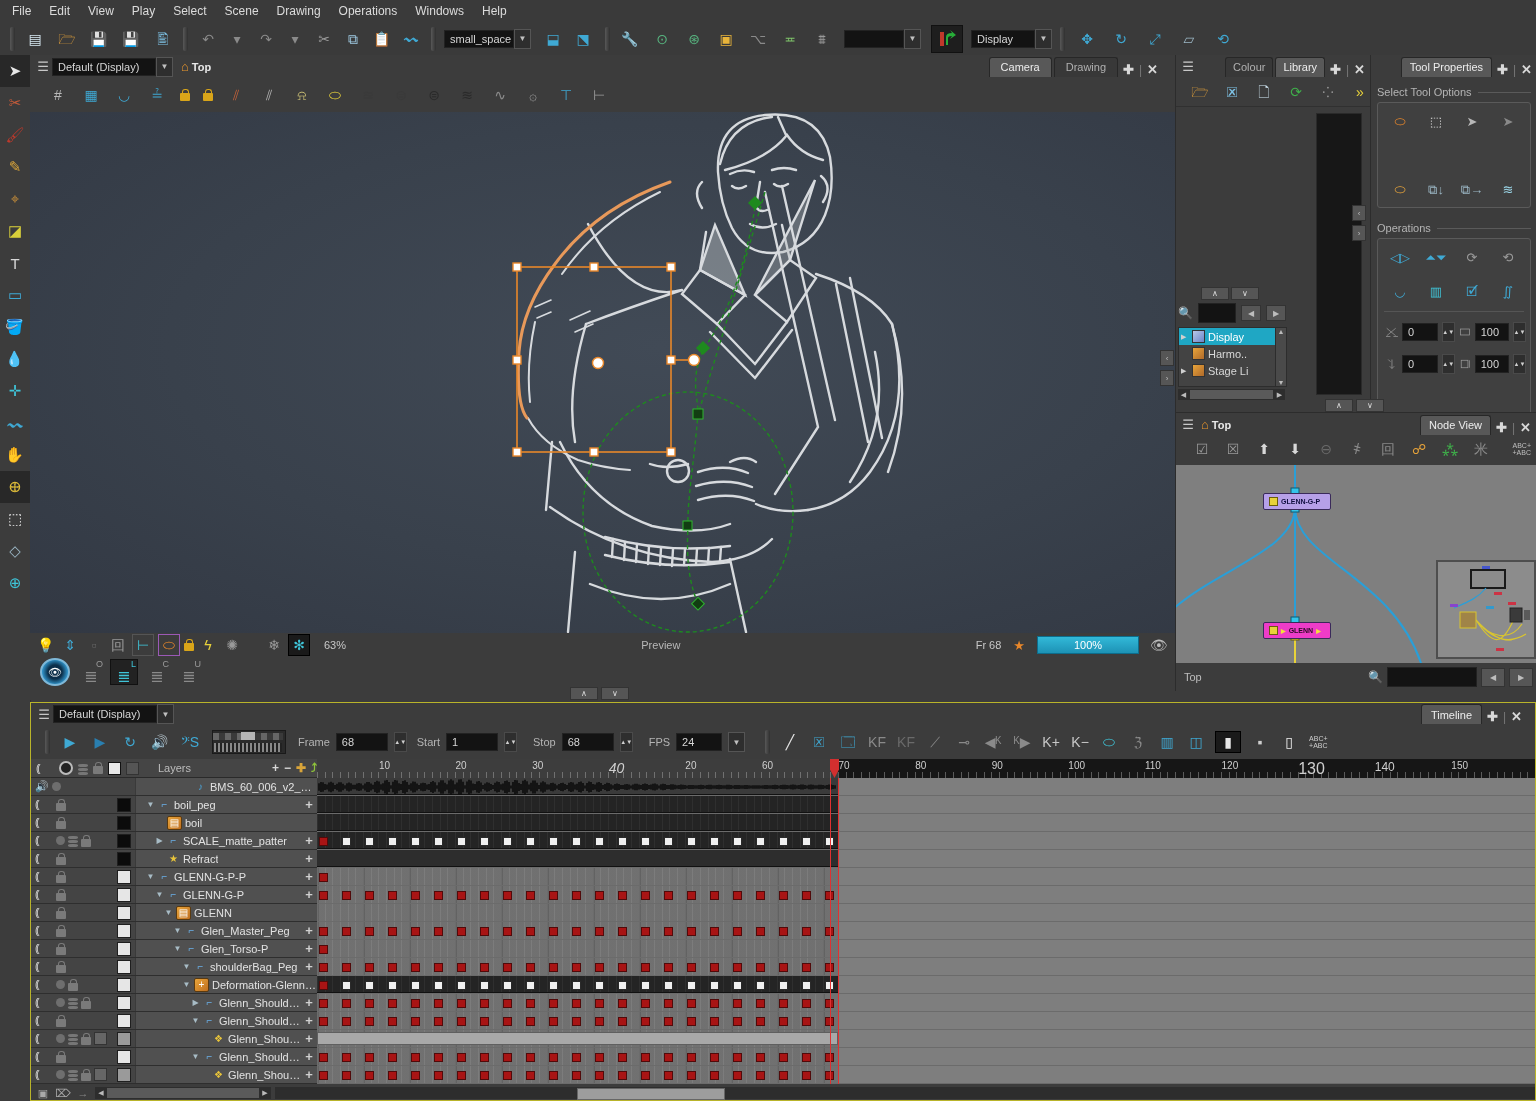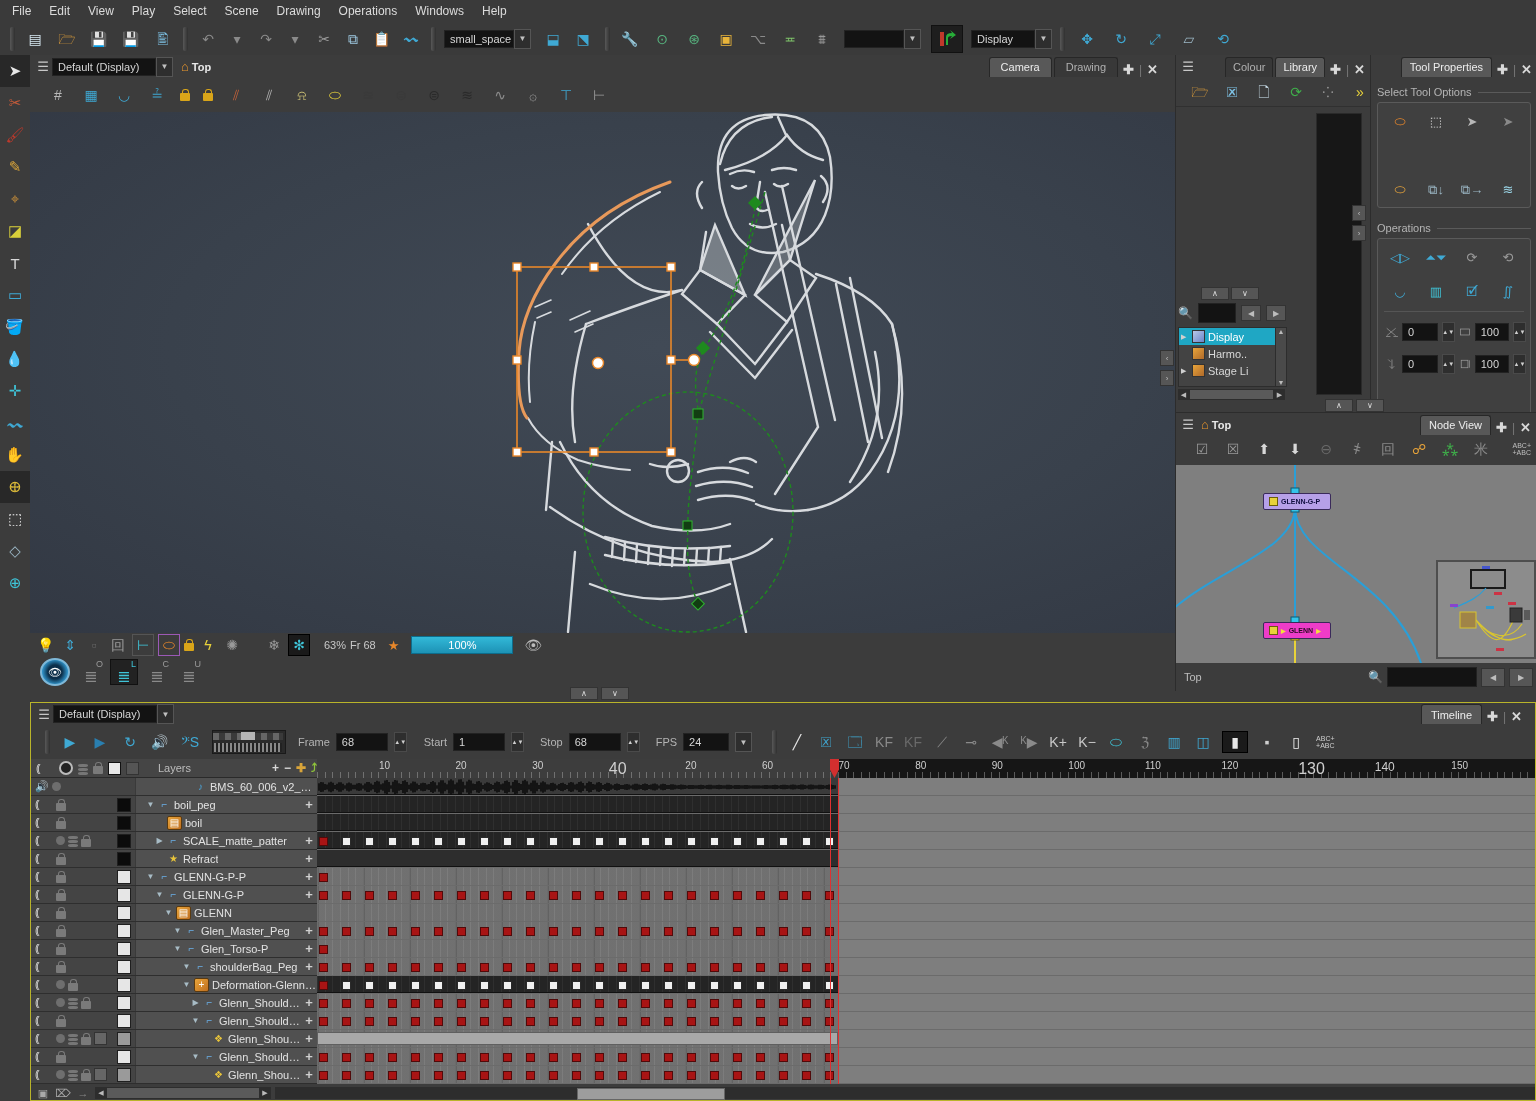--- a/index.html
+++ b/index.html
@@ -326,6 +326,7 @@
           <span class="ic" style="color: rgb(63, 196, 216); background: rgb(26, 26, 26); border: 1px solid rgb(0, 0, 0);">✻</span>
         </span>
       <span style="color:#c8c8c8;font-size:11px;margin-left:10px;">63%</span>
+      <span style="flex:1;text-align:center;color:#b8b8b8;font-size:11px;">Preview</span>
       <span style="color:#c8c8c8;font-size:11px;">Fr 68</span>
       <span style="color:#e8872a;font-size:13px;margin:0 8px;">★</span>
       <span style="width:100px;height:16px;background:linear-gradient(#32b9d8,#1d92b5);border:1px solid #0d6d8c;color:#fff;font-size:11px;text-align:center;line-height:16px;margin-right:6px;">100%</span>

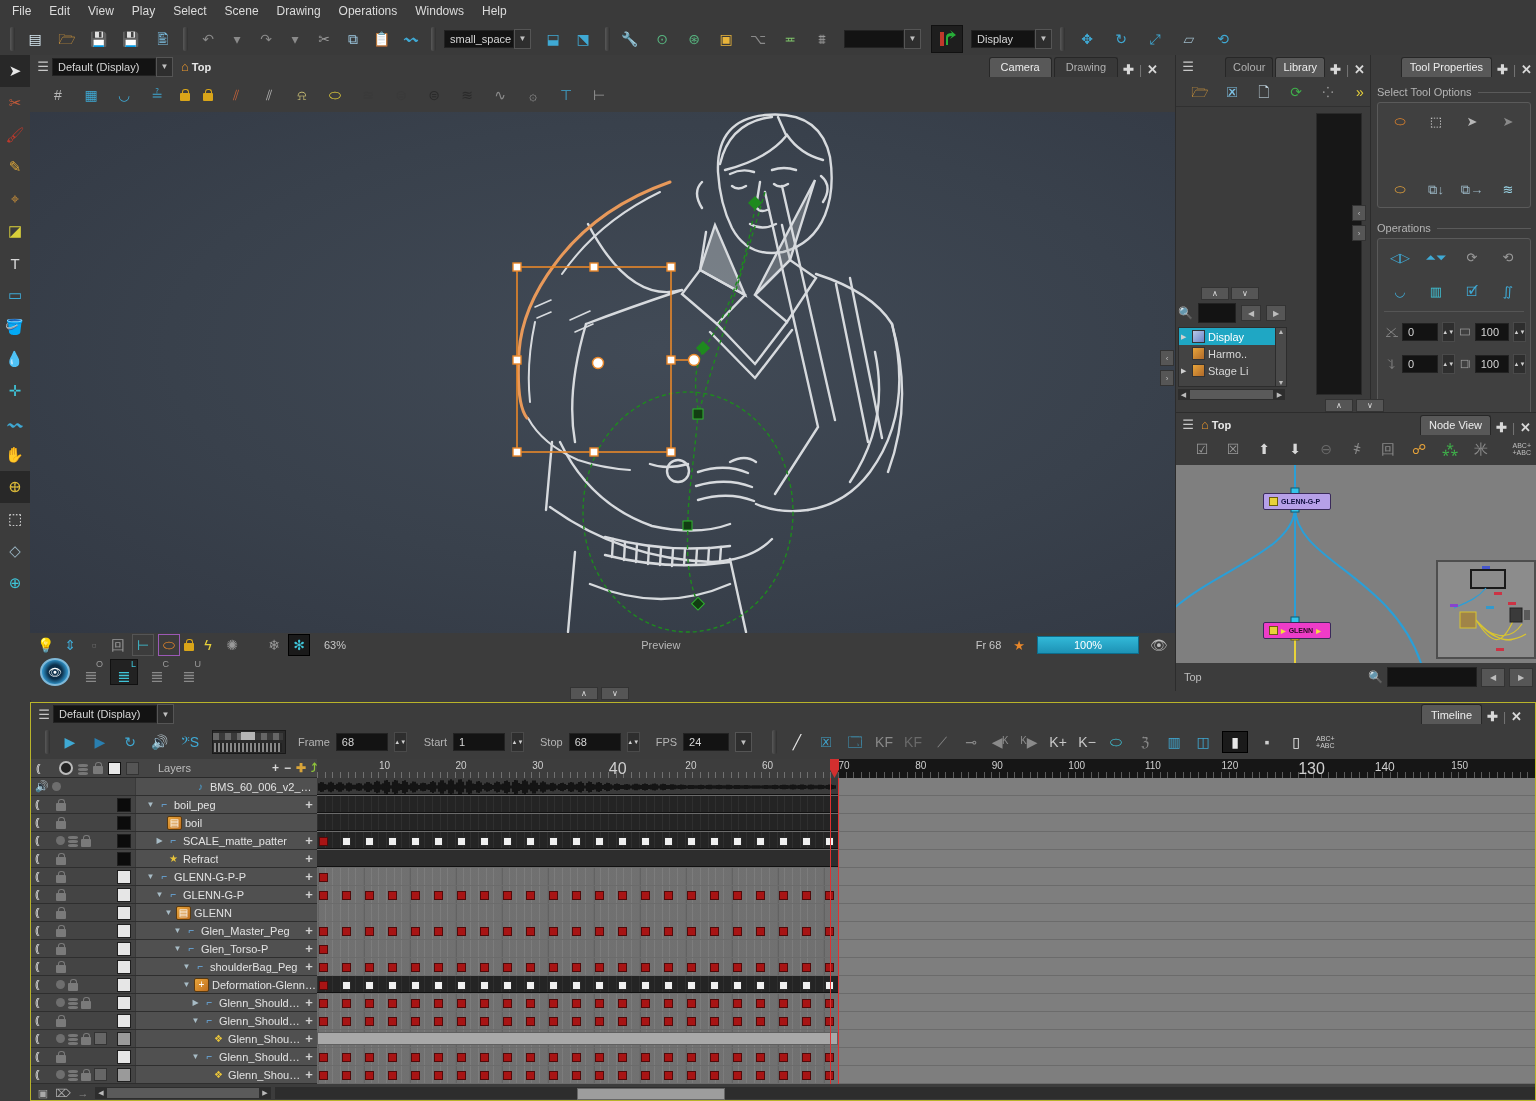--- a/index.html
+++ b/index.html
@@ -615,7 +615,7 @@
       <span class="grouplabel">Frame</span>
       <span class="field" style="width:40px;">68</span>
         <span class="spin">▲▼</span>
-      <span class="grouplabel" style="margin-left:11px;">Start</span>
+      <span class="grouplabel" style="margin-left:4px;">Start</span>
       <span class="field" style="width:40px;">1</span>
         <span class="spin">▲▼</span>
       <span class="grouplabel" style="margin-left:10px;">Stop</span>

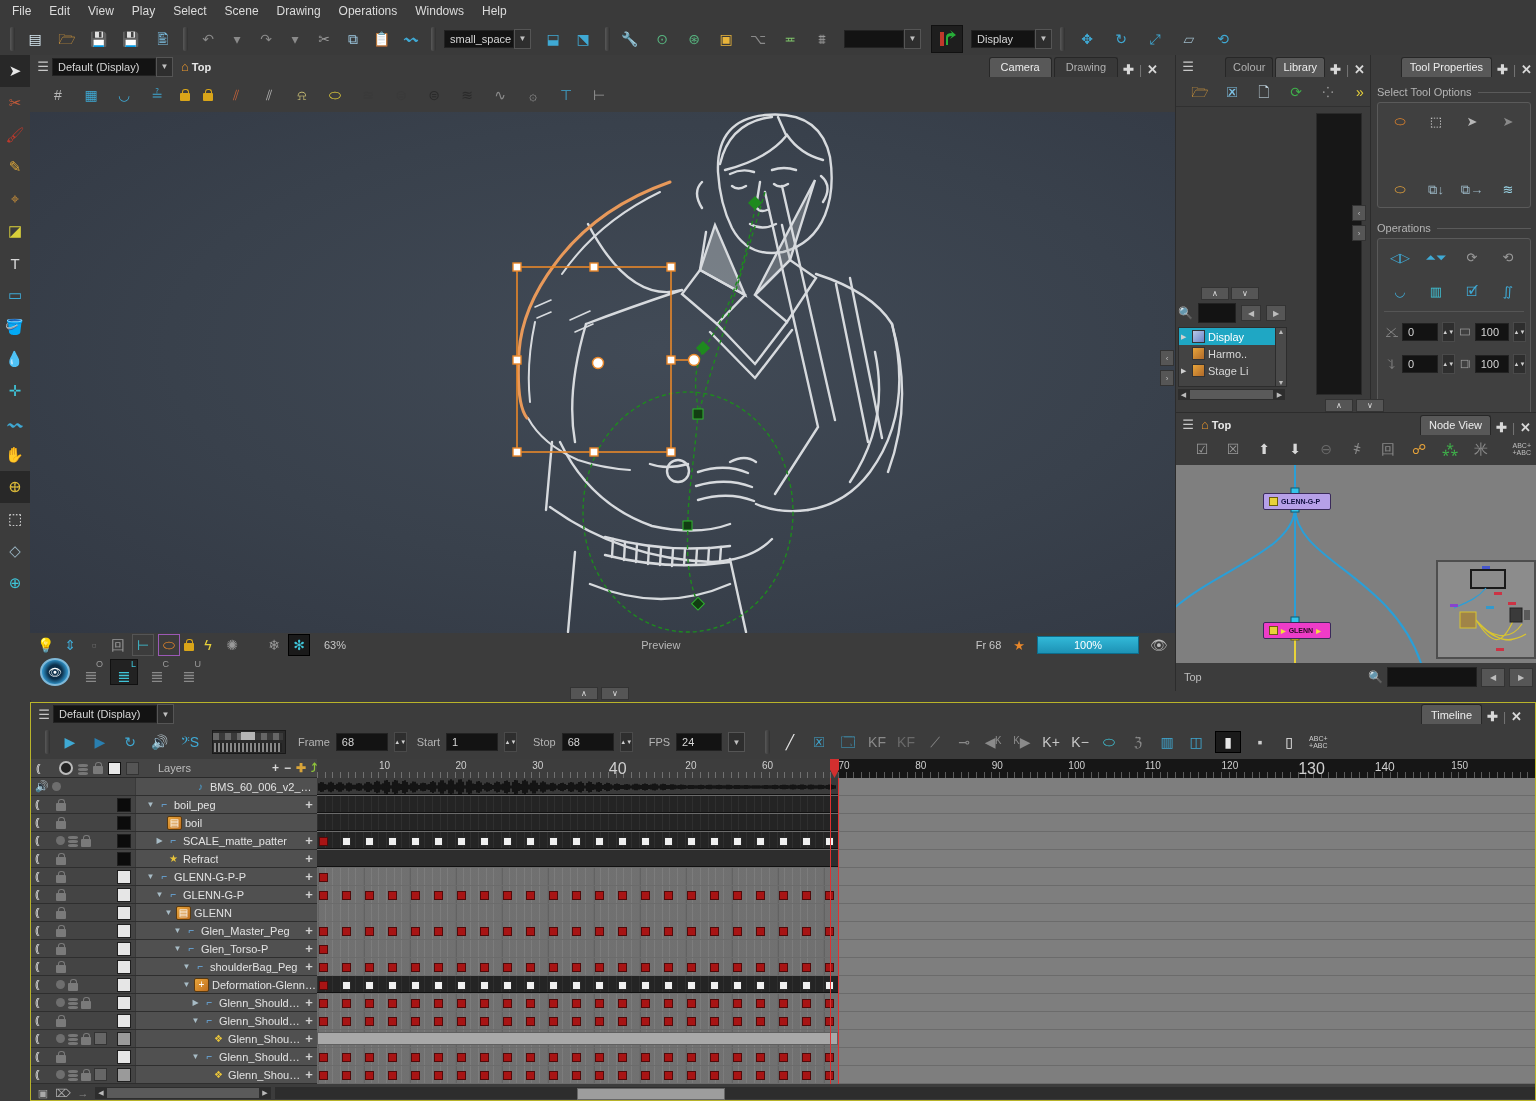--- a/index.html
+++ b/index.html
@@ -669,7 +669,7 @@
           <span style="position: absolute; top: 1px; left: 61.94px; font-size: 10px; color: rgb(207, 207, 207);">10</span>
           <span style="position: absolute; top: 1px; left: 138.54px; font-size: 10px; color: rgb(207, 207, 207);">20</span>
           <span style="position: absolute; top: 1px; left: 215.14px; font-size: 10px; color: rgb(207, 207, 207);">30</span>
-          <span style="position: absolute; top: 1px; left: 291.74px; font-size: 16px; color: rgb(207, 207, 207);">40</span>
+          <span style="position: absolute; top: 1px; left: 291.74px; font-size: 14px; color: rgb(207, 207, 207); font-style: italic;">40</span>
           <span style="position: absolute; top: 1px; left: 368.34px; font-size: 10px; color: rgb(207, 207, 207);">20</span>
           <span style="position: absolute; top: 1px; left: 444.94px; font-size: 10px; color: rgb(207, 207, 207);">60</span>
           <span style="position: absolute; top: 1px; left: 521.54px; font-size: 10px; color: rgb(207, 207, 207);">70</span>

